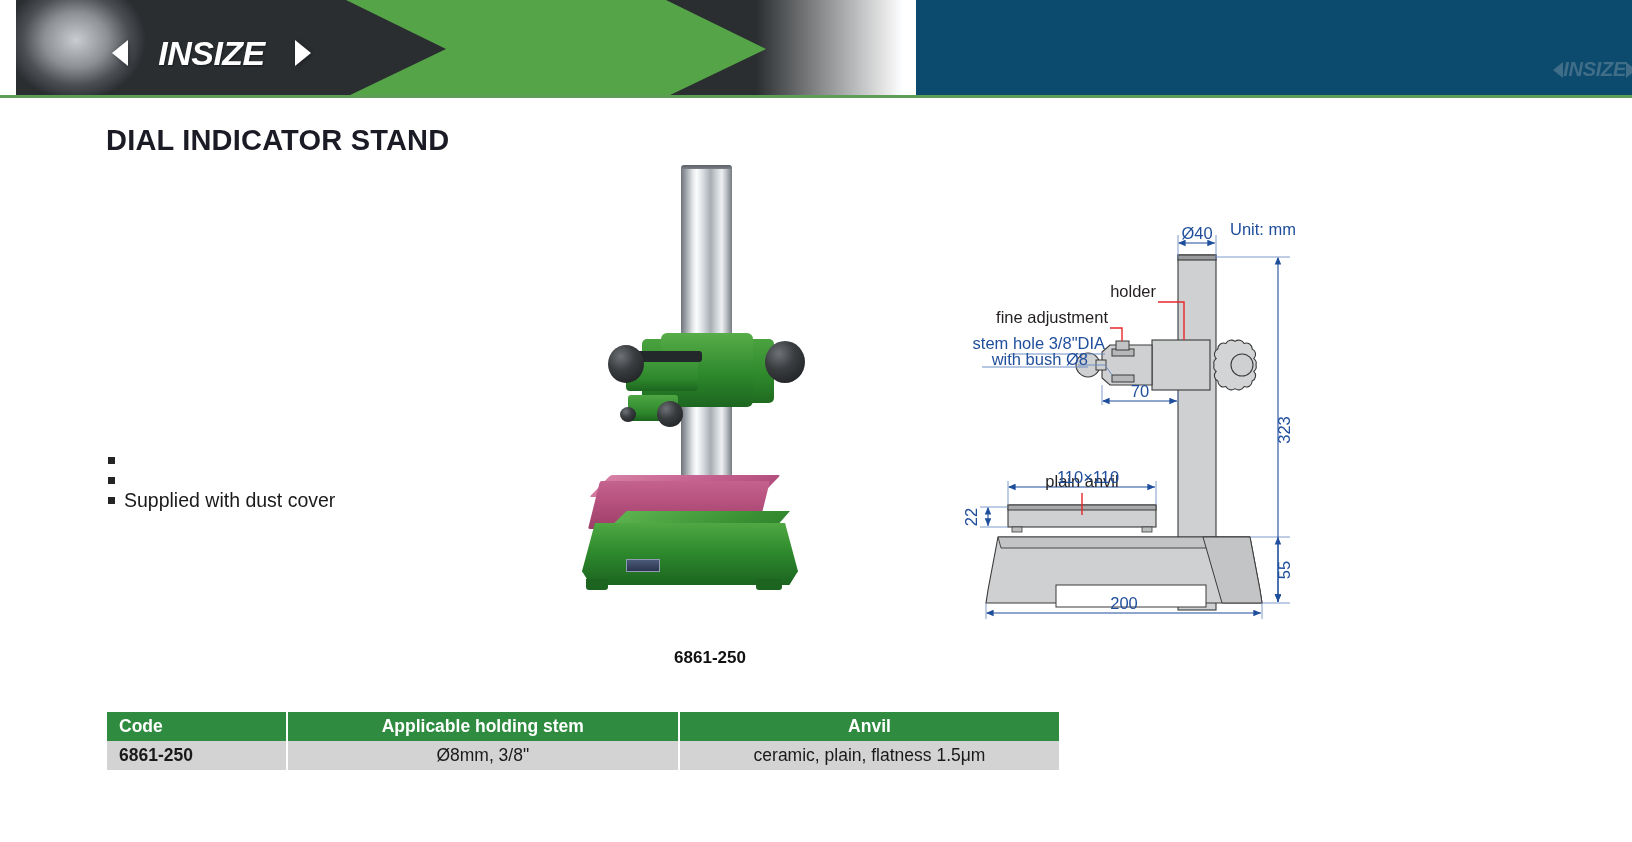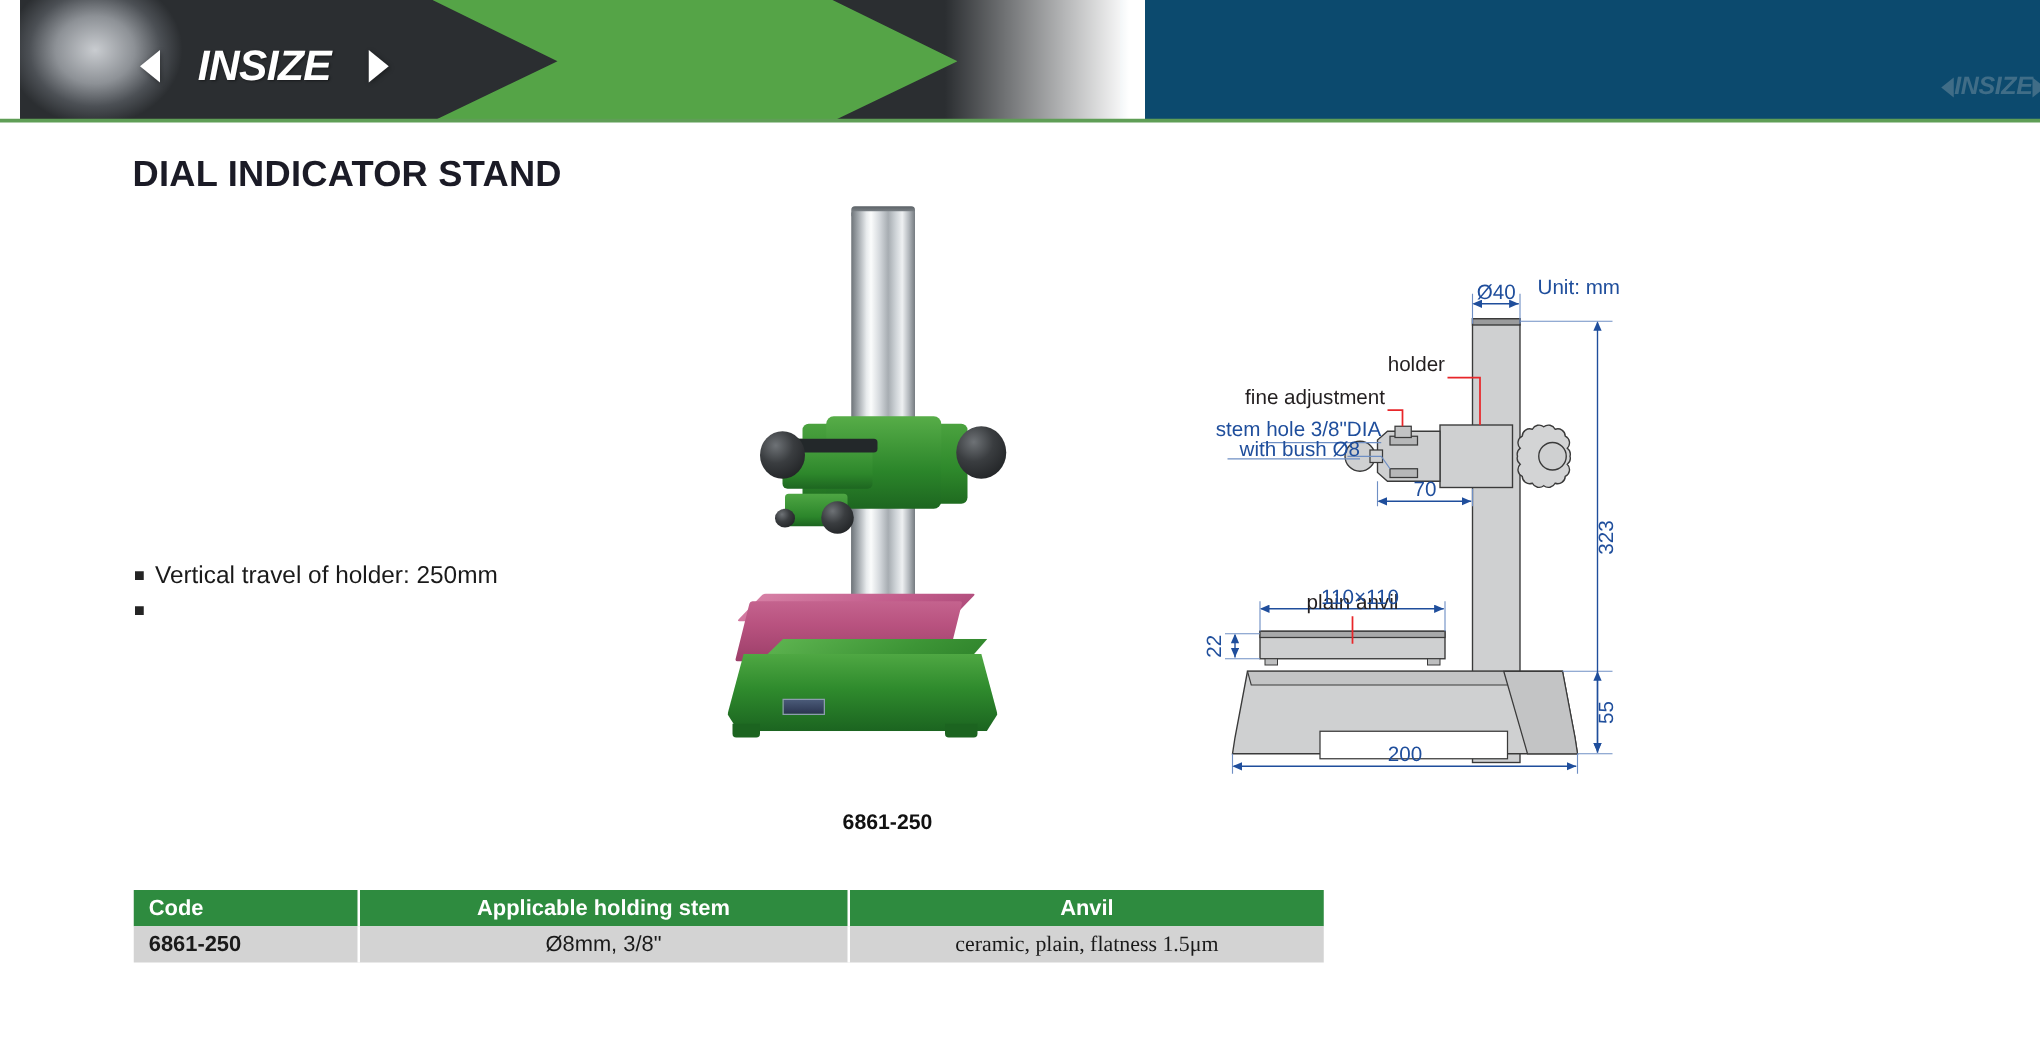--- a/index.html
+++ b/index.html
@@ -248,7 +248,6 @@
   <div class="features">
     <div class="feature-row">
       <span class="feature-bullet"></span>
-      <span class="feature-text">Vertical travel of holder: 250mm</span>
     </div>
     <div class="feature-row">
       <span class="feature-bullet"></span>

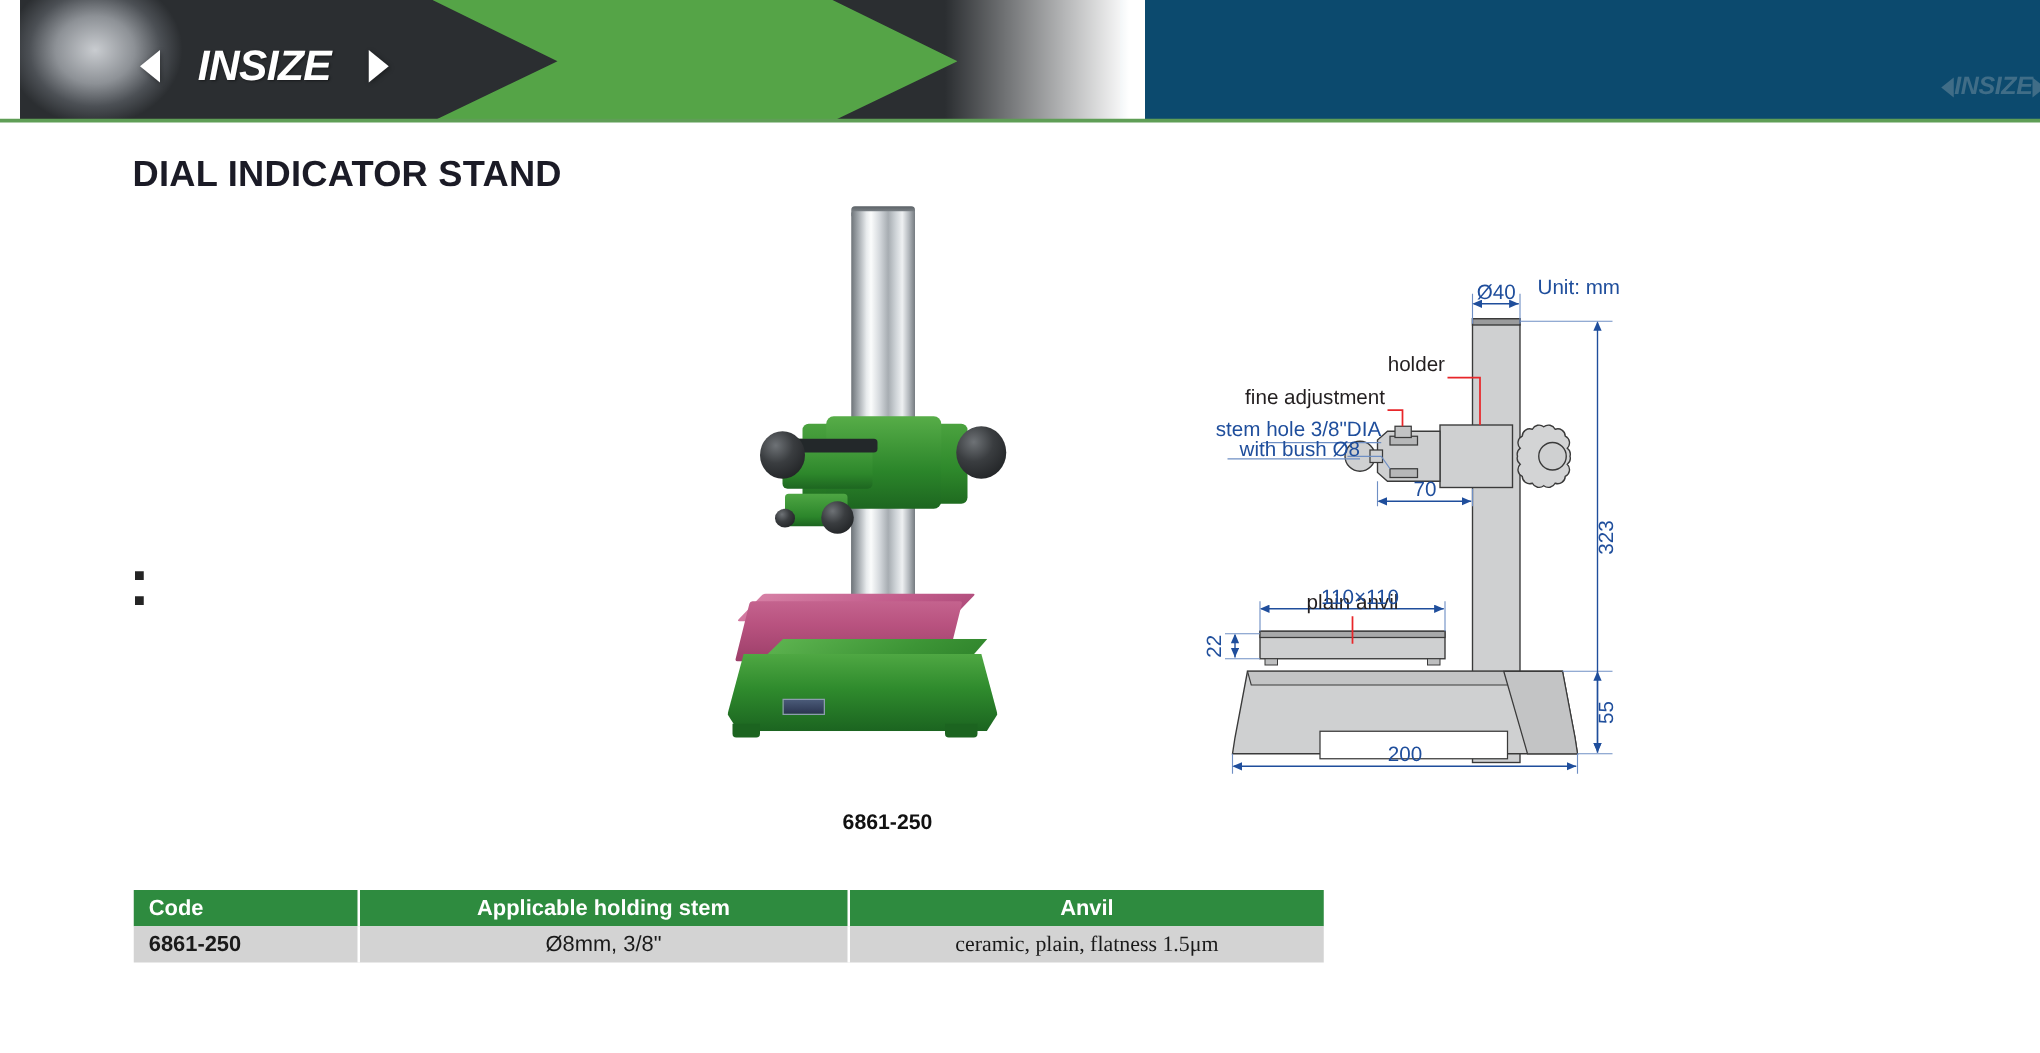--- a/index.html
+++ b/index.html
@@ -251,6 +251,10 @@
     </div>
     <div class="feature-row">
       <span class="feature-bullet"></span>
+    </div>
+    <div class="feature-row">
+      <span class="feature-bullet"></span>
+      <span class="feature-text">Supplied with dust cover</span>
     </div>
   </div>
 

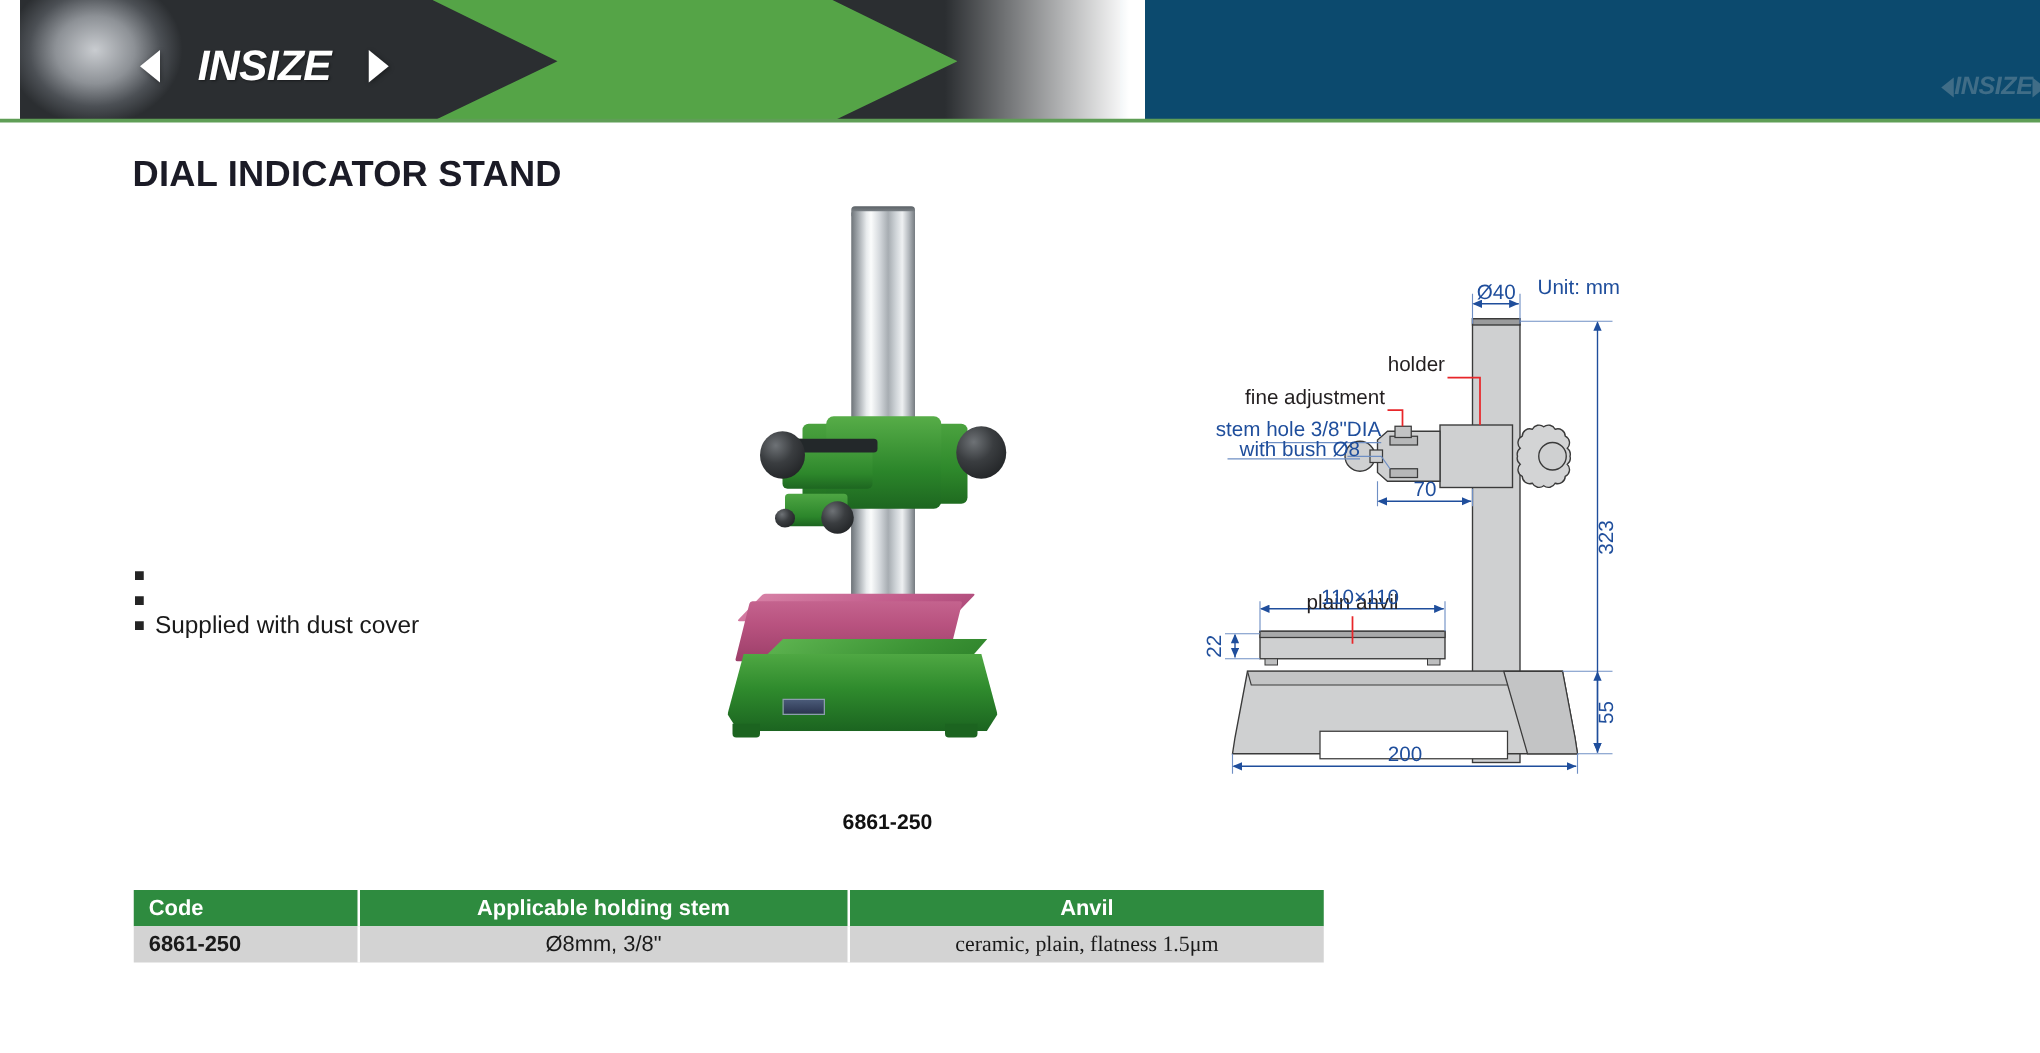--- a/index.html
+++ b/index.html
@@ -212,7 +212,7 @@
     height: 29px; padding: 0 12px;
     border-right: 2px solid #ffffff;
   }
-  .spec-table td:last-child { border-right: none; font-family: Liberation Serif, serif; }
+  .spec-table td:last-child { border-right: none; }
   .spec-table td.left { text-align: left; font-weight: bold; }
   .spec-table td.center { text-align: center; }
   .col-code  { width: 172px; }

